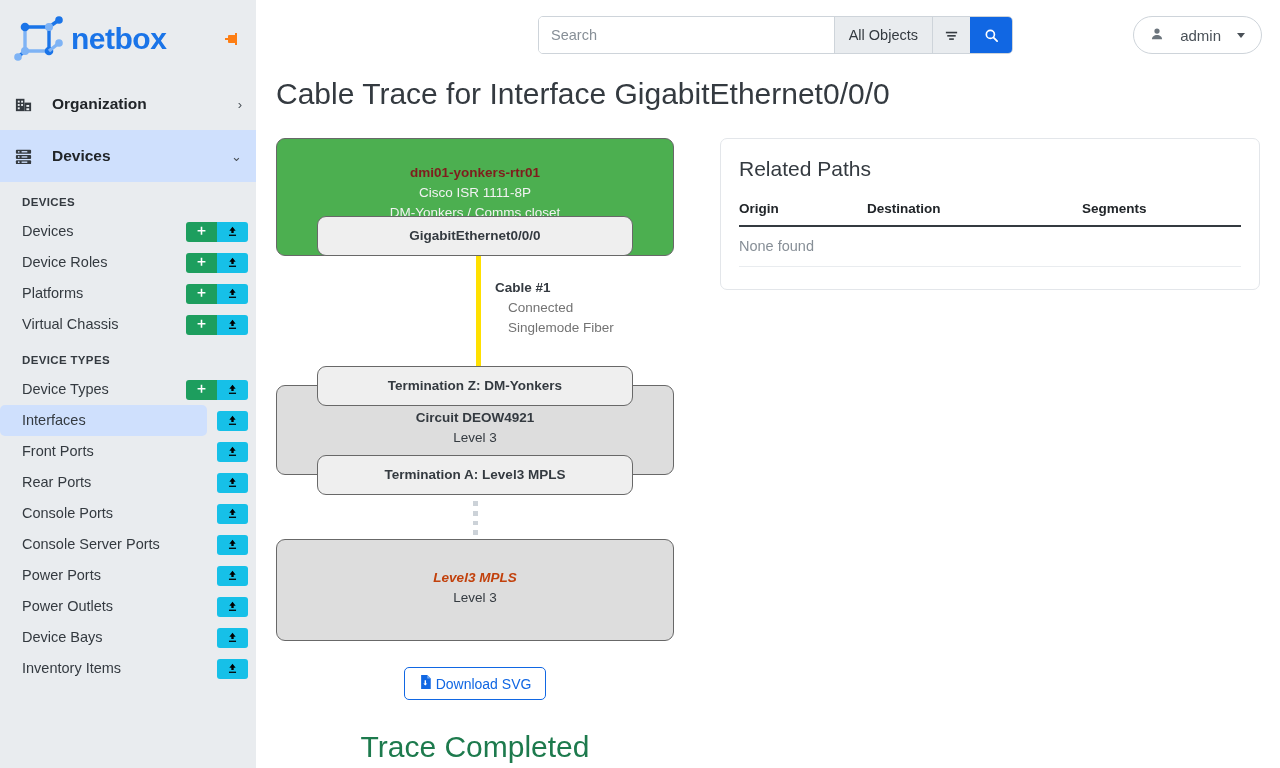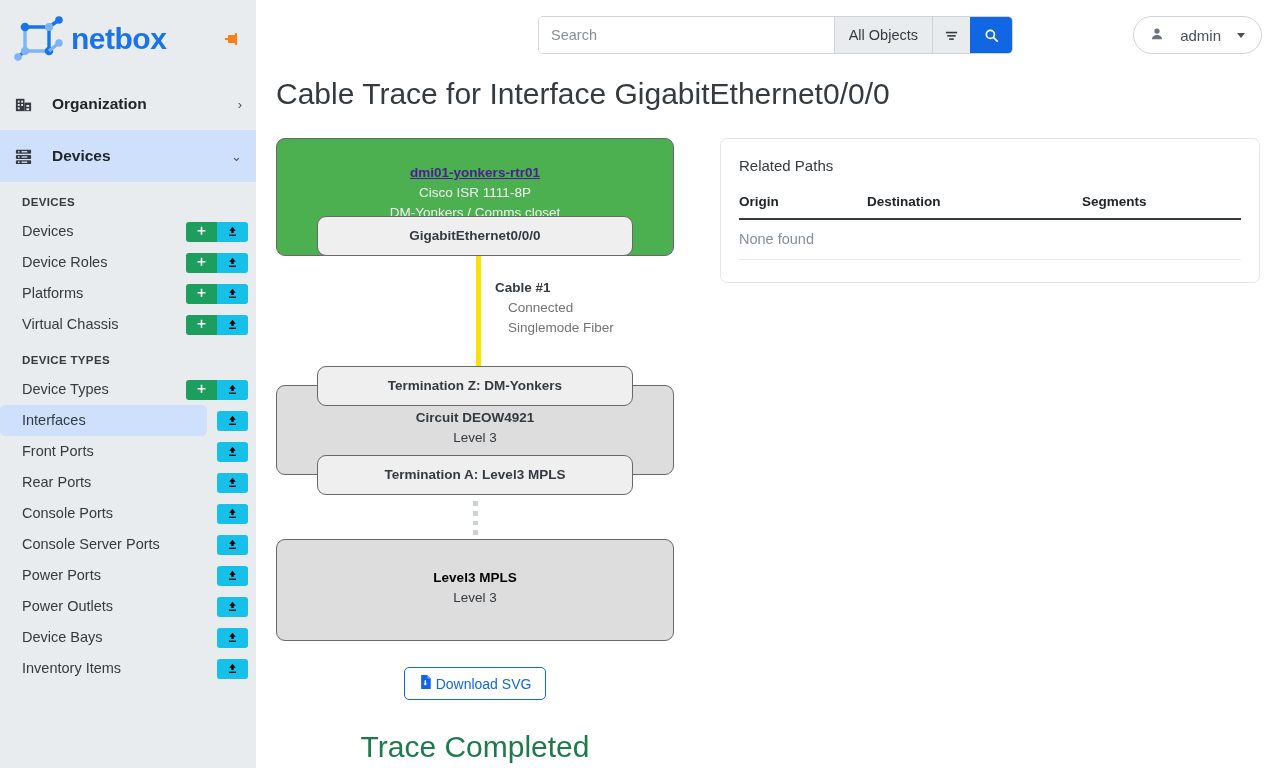--- a/index.html
+++ b/index.html
@@ -119,7 +119,7 @@
     text-align: center; position: relative;
   }
   .node-device { background: #4caf50; padding: 24px 10px 32px; }
-  .node-device .n1 { color: #4c1d95; font-weight: 700; font-size: 13.5px; line-height: 20px; text-decoration: underline; }
+  .node-device .n1 { color: #7f1d1d; font-weight: 700; font-size: 13.5px; line-height: 20px; }
   .node-device .n2, .node-device .n3 { color: #f2f2f2; font-size: 13.5px; line-height: 20px; }
   .term {
     background: #efefef; border: 1px solid #686868; border-radius: 9px;

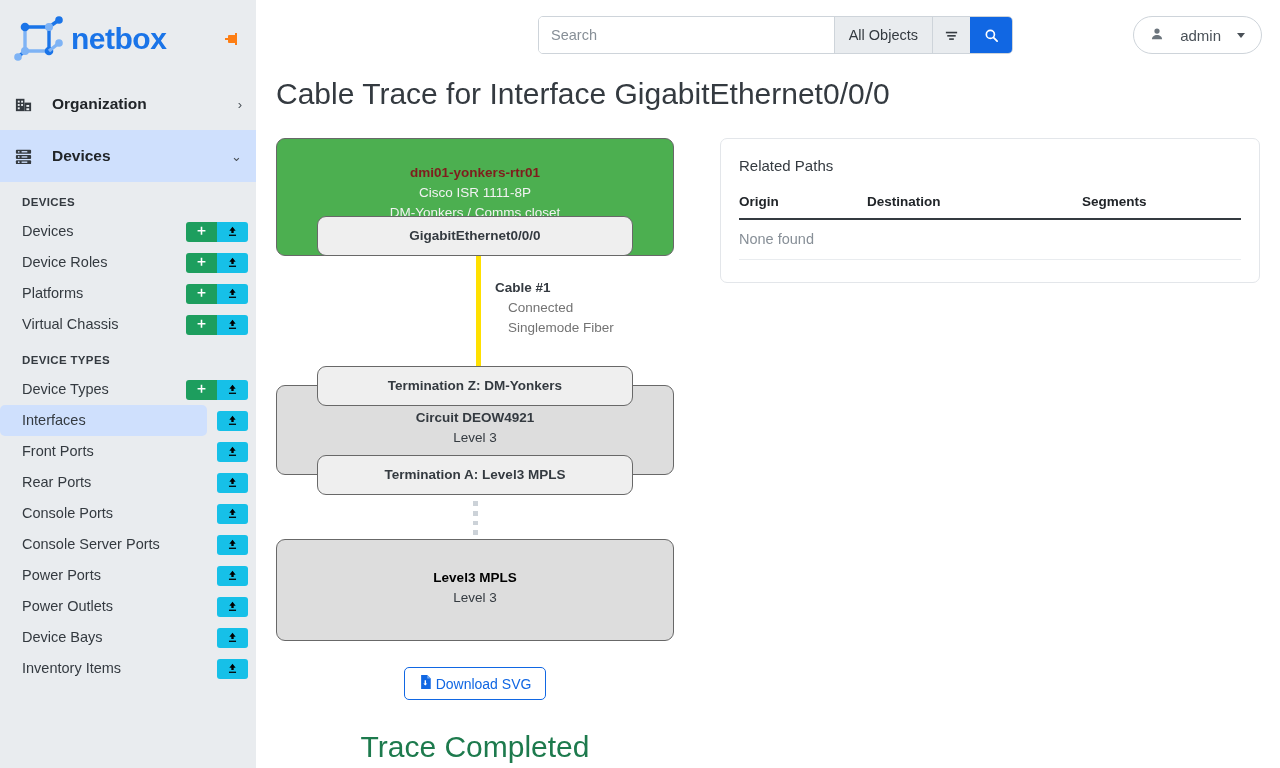--- a/index.html
+++ b/index.html
@@ -176,7 +176,7 @@
     border: 1px solid #e3e6ea; border-radius: 7px; background: #fff;
     padding: 18px 18px 22px 18px;
   }
-  .card-title { font-size: 15px; color: #343a40; font-weight: 400; padding-bottom: 16px; }
+  .card-title { font-size: 21px; color: #343a40; font-weight: 400; padding-bottom: 16px; }
   table.paths { width: 100%; border-collapse: collapse; }
   table.paths th {
     text-align: left; font-size: 13.5px; font-weight: 700; color: #212529;

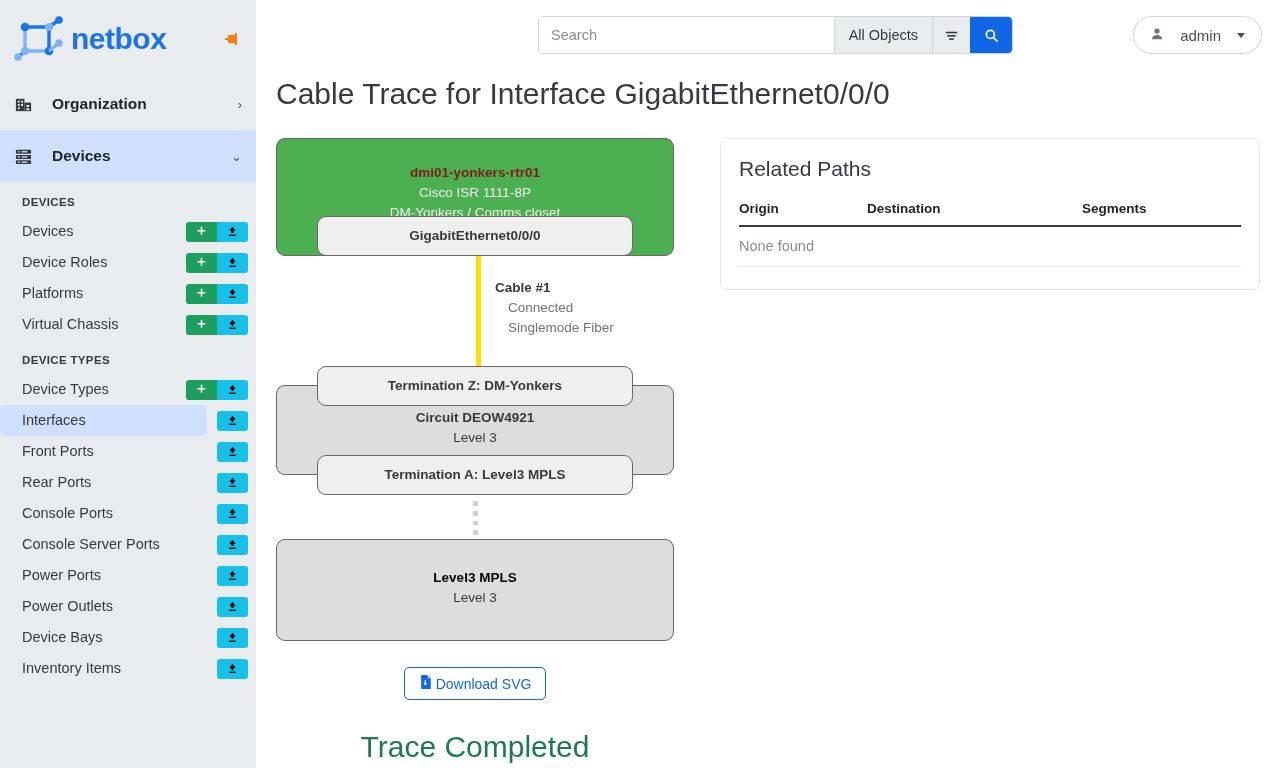--- a/index.html
+++ b/index.html
@@ -155,7 +155,7 @@
     background: #dddddd; border: 1px solid #686868; border-radius: 9px;
     padding: 28px 10px 32px; text-align: center; margin-top: 4px;
   }
-  .node-provider .p1 { font-weight: 700; font-size: 13.5px; color: #000000; line-height: 20px; }
+  .node-provider .p1 { font-weight: 700; font-size: 13.5px; color: #c2410c; line-height: 20px; font-style: italic; }
   .node-provider .p2 { font-size: 13.5px; color: #343a40; line-height: 20px; }
 
   .dl-wrap { text-align: center; padding-top: 26px; }

